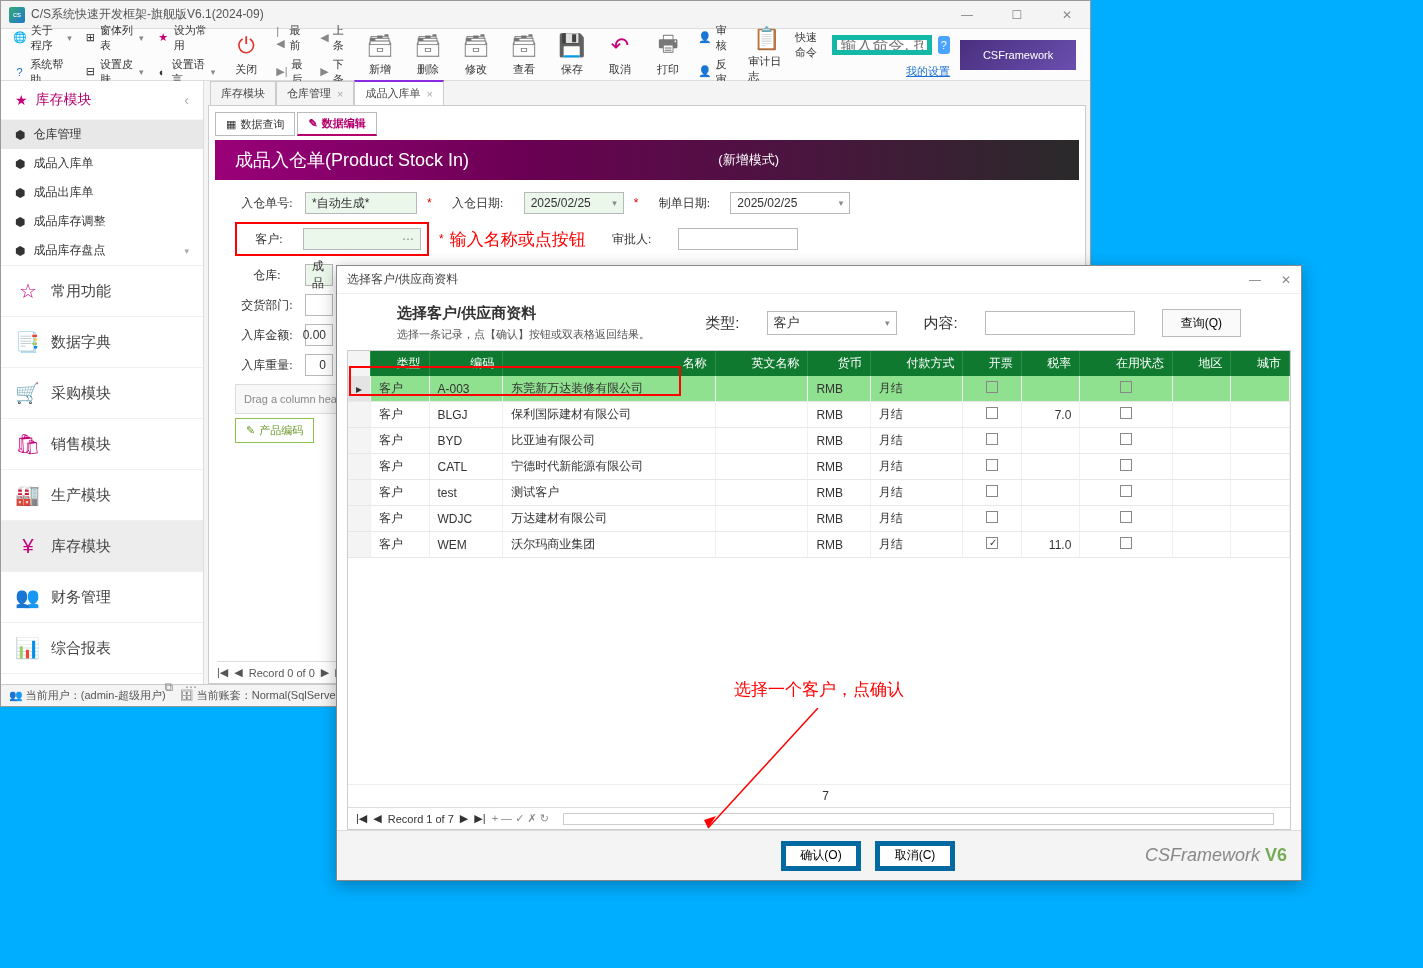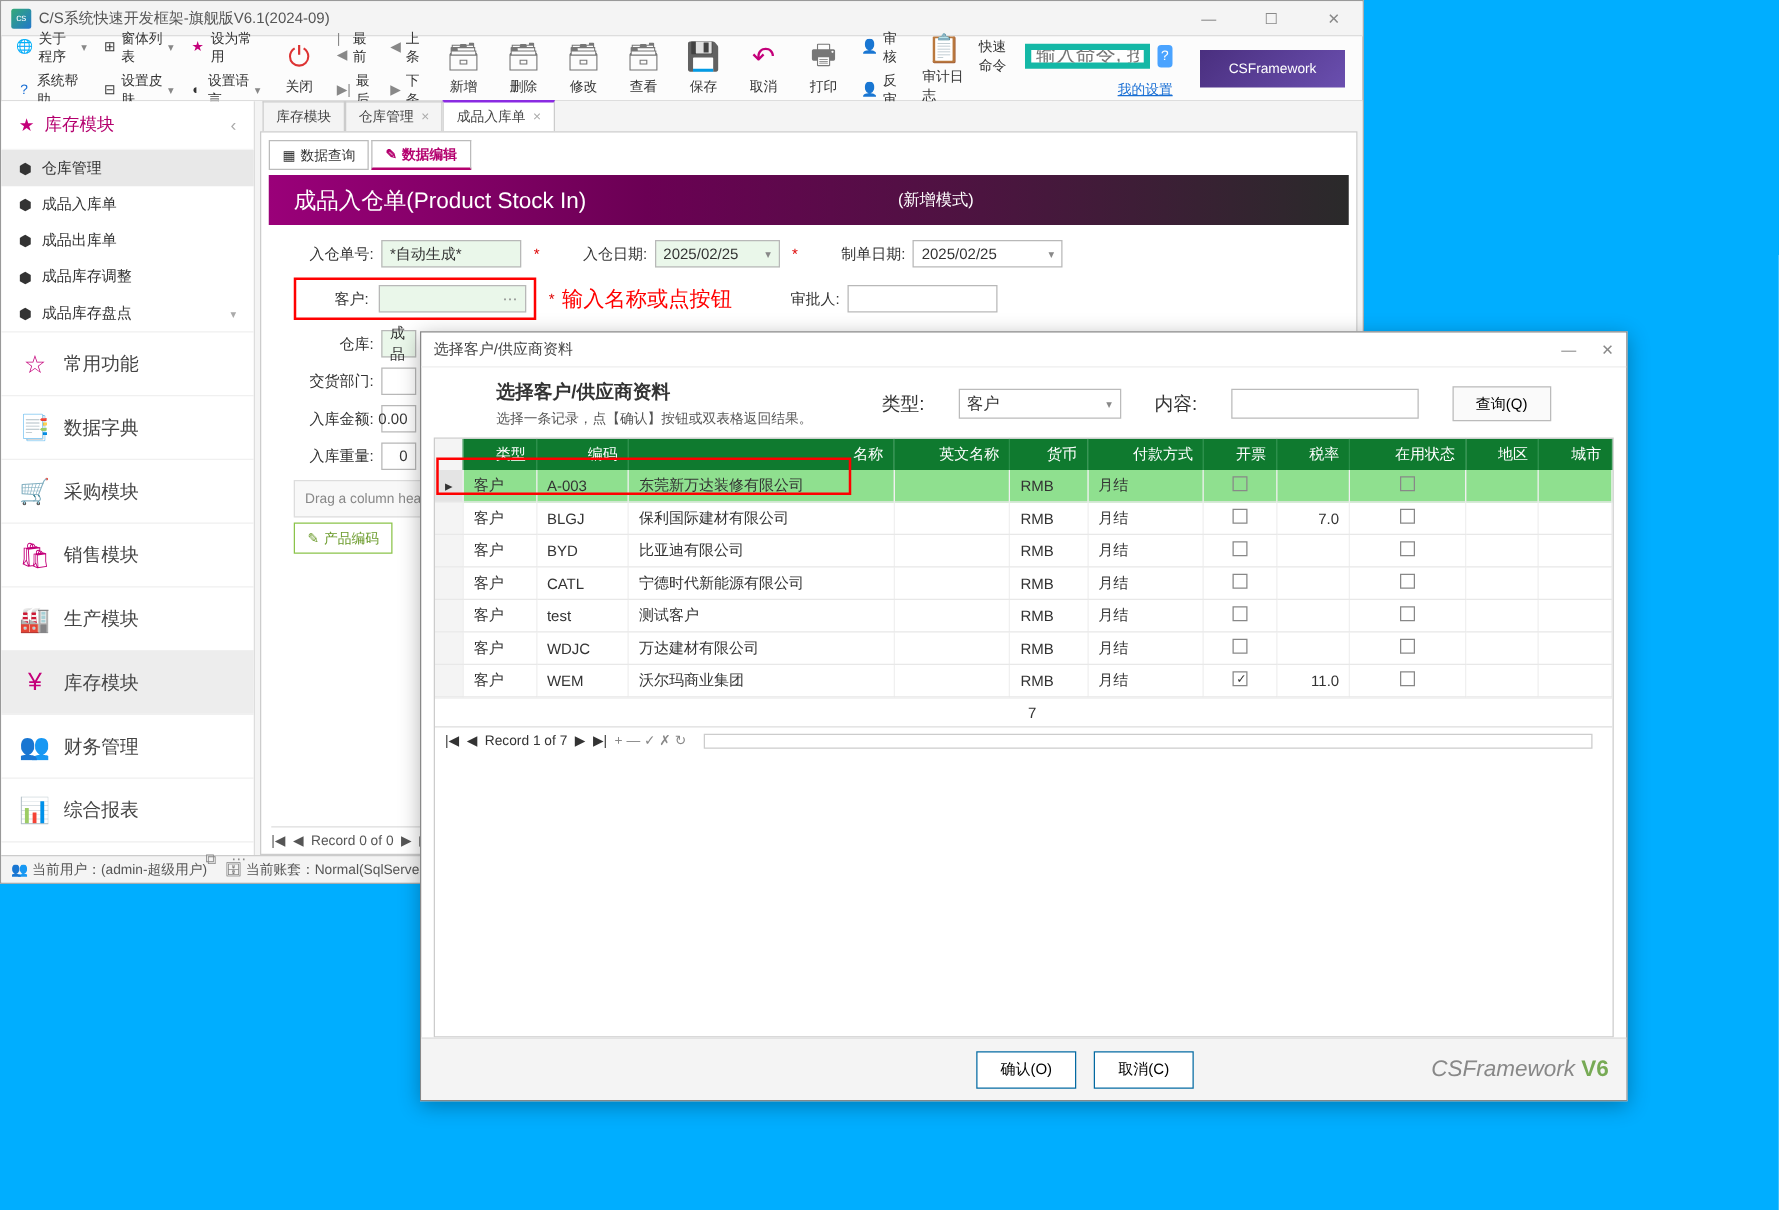--- a/index.html
+++ b/index.html
@@ -17,7 +17,7 @@
 .menubar .big { display: flex; flex-direction: column; align-items: center; justify-content: center; padding: 0 10px; gap:2px;}
 .menubar .big .bic { width: 28px; height: 28px; display:flex;align-items:center;justify-content:center; font-size:22px;}
 .menubar .big span { font-size: 11px; }
-.menubar .right { margin-left: auto; display: flex; align-items:center; gap:22px; padding-right:8px;}
+.menubar .right { margin-left: auto; display: flex; align-items:center; gap:10px; padding-right:8px;}
 .quickcmd { display:flex; flex-direction:column; gap:4px; align-items:flex-end; font-size:11px;}
 .quickcmd input { width: 100px; height: 20px; border: 5px solid #14b8a6; padding: 0 4px; font-size:16px;}
 .csf-logo { width: 130px; height: 30px; background: linear-gradient(135deg,#4a2f7f,#6a4faf); color:#fff; font-size:11px; display:flex;align-items:center;justify-content:center;}

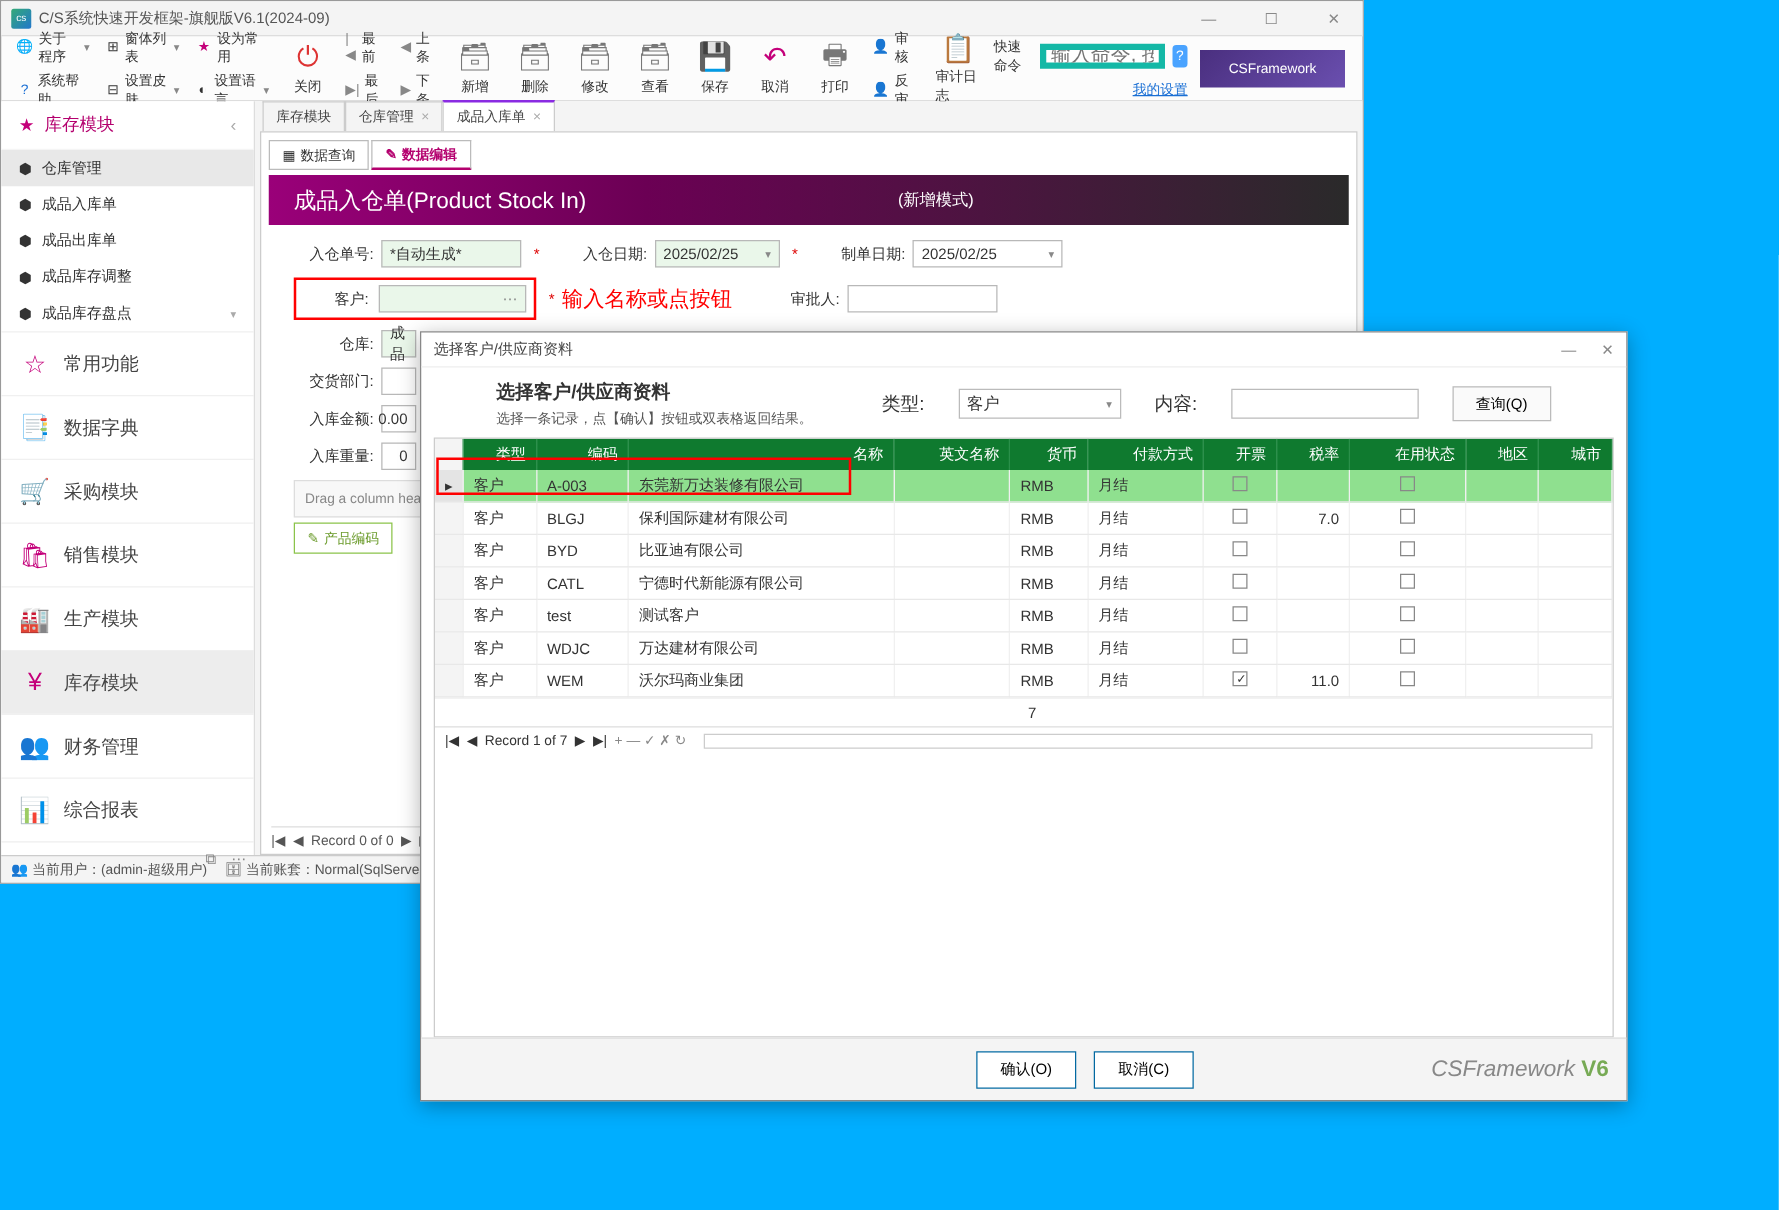--- a/index.html
+++ b/index.html
@@ -45,7 +45,7 @@
 .hero .mode { margin-left:auto; margin-right:280px; font-size:13px;}
 .form-area { padding:12px 20px 6px; position:relative;}
 .frow { display:flex; align-items:center; gap:6px; margin-bottom:8px; font-size:12px;}
-.flabel { width:64px; text-align:right; color:#333;}
+.flabel { width:64px; text-align:center; color:#333;font-family:Liberation Serif, serif;}
 .finput { height:22px; border:1px solid #b8b8b8; background:#eaf7ea; padding:0 6px; display:flex;align-items:center;}
 .finput.plain { background:#fff;}
 .req { color:#d00; margin-left:4px;}

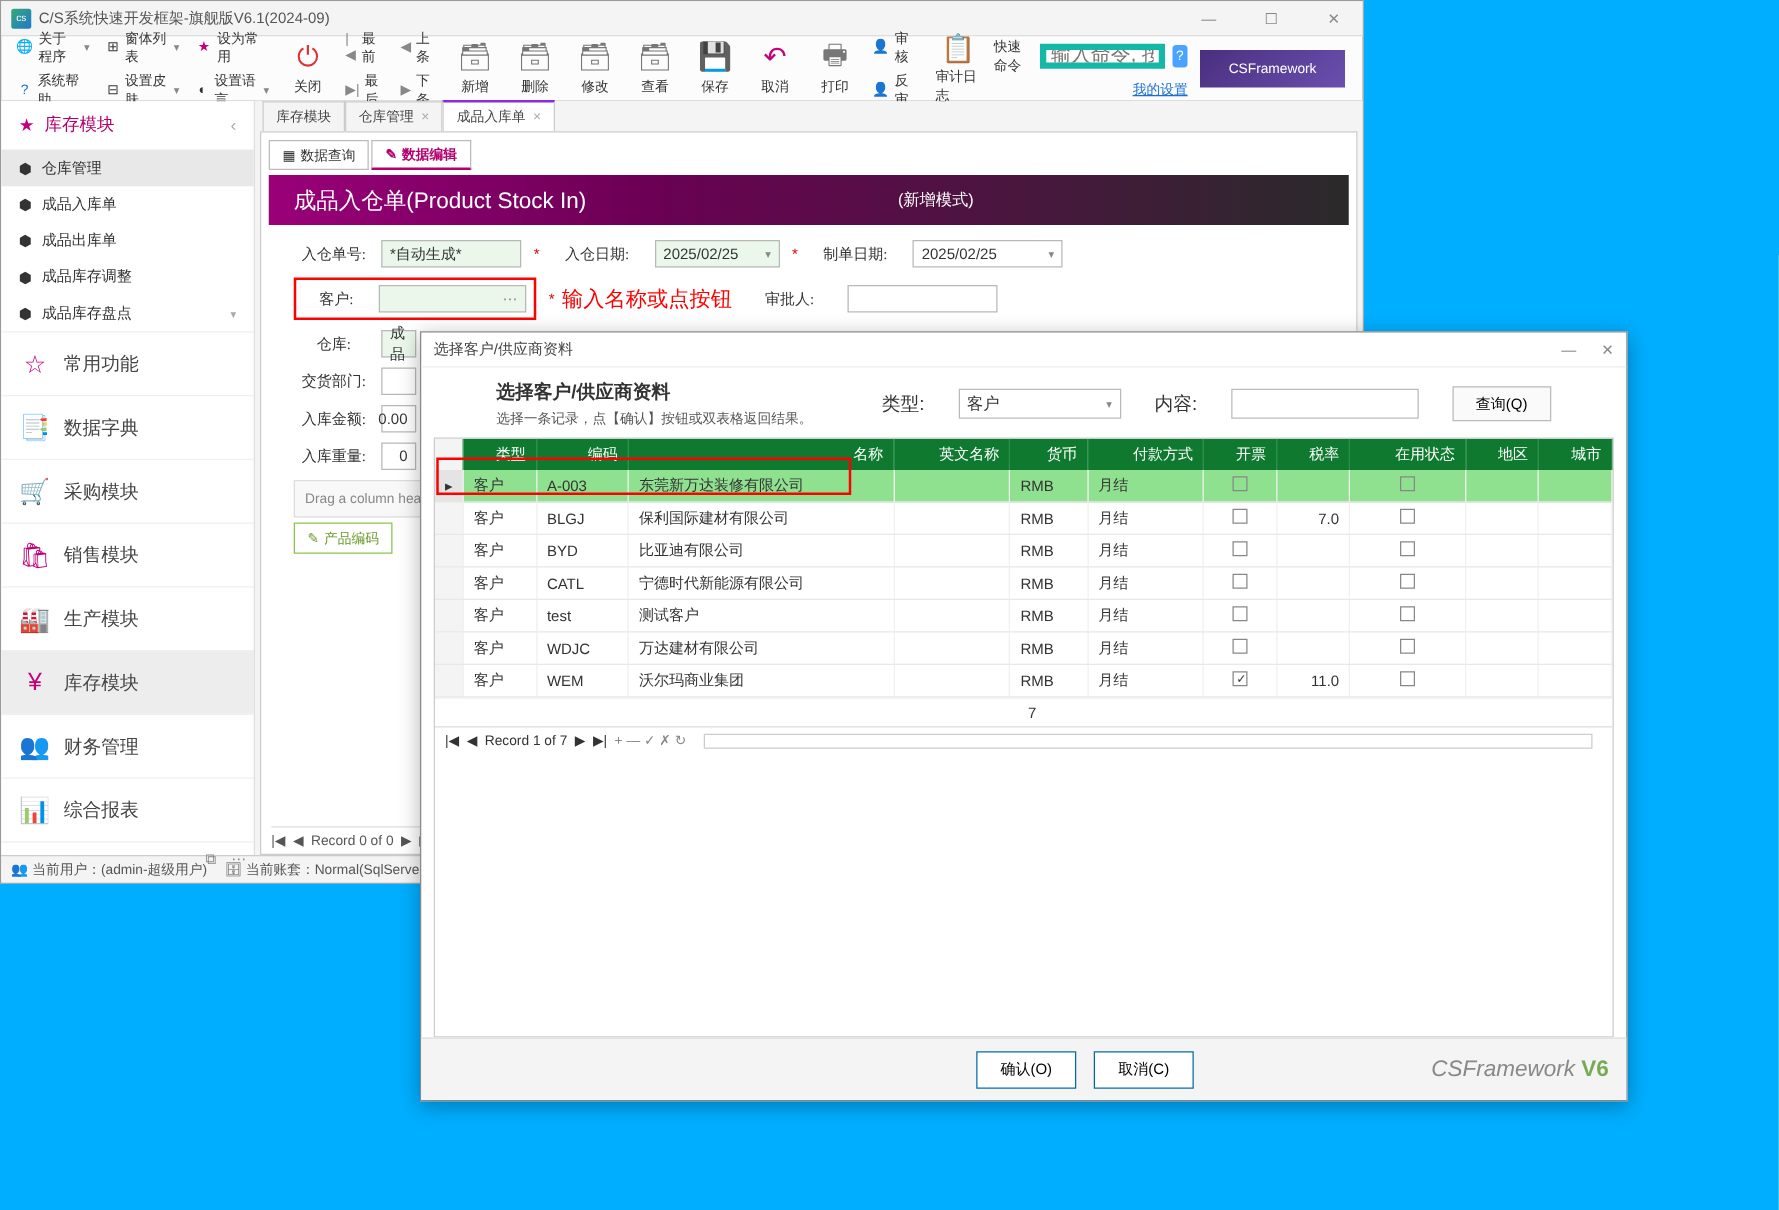--- a/index.html
+++ b/index.html
@@ -535,6 +535,13 @@
   </tr>
         </tbody>
     </table>
+    <div style="flex:1;position:relative;">
+      <div class="dlg-ann">选择一个客户，点确认</div>
+      <svg class="arrow-svg" style="left:350px;top:150px;width:130px;height:130px;">
+          <line x1="120" y1="0" x2="10" y2="120" stroke="#f00" stroke-width="1.5"></line>
+          <polygon points="10,120 18,108 6,112" fill="#f00"></polygon>
+        </svg>
+    </div>
     <div style="display:flex;justify-content:center;padding:4px;border-top:1px solid #eee;">
         <span style="width:80px;text-align:right;padding-right:30px">7</span>
       </div>

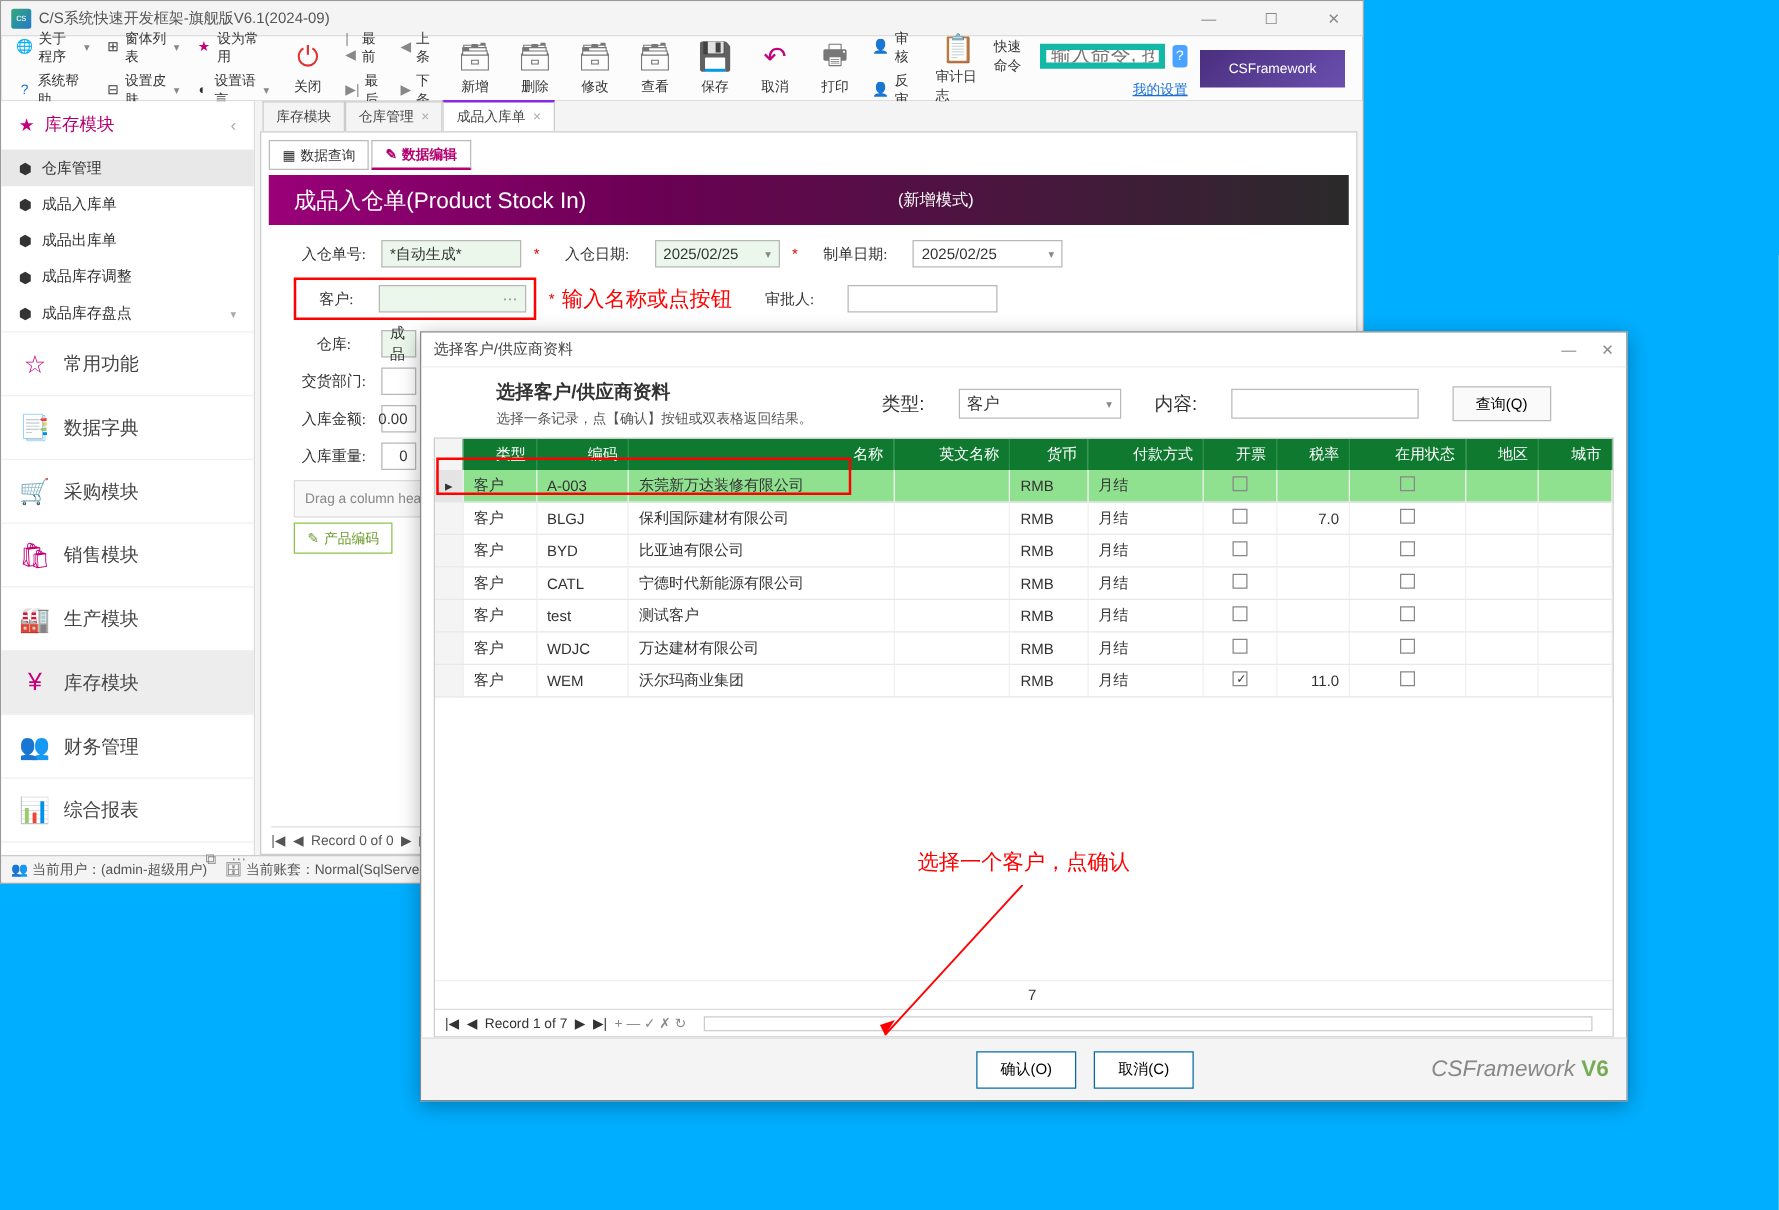--- a/index.html
+++ b/index.html
@@ -78,7 +78,7 @@
 .dlg-ann { color:#f00; font-size:17px; text-align:center; margin-top:120px;}
 .dlg-footer { height:50px; border-top:1px solid #ddd; background:#f4f4f4; display:flex; align-items:center; padding:0 14px;}
 .dlg-footer .btns { margin-left:430px; display:flex; gap:14px;}
-.dlg-footer button { width:80px; height:30px; border:1px solid #0369a1; background:#fff; font-size:12px;}
+.dlg-footer button { width:80px; height:30px; border:5px solid #0369a1; background:#fff; font-size:12px;}
 .dlg-footer .logo { margin-left:auto; color:#888; font-size:18px; font-style:italic;}
 .dlg-footer .logo b { color:#7a5; font-style:normal;}
 .dlg-pager { height:22px; border-top:1px solid #ddd; display:flex; align-items:center; padding:0 8px; font-size:11px; gap:6px;}

